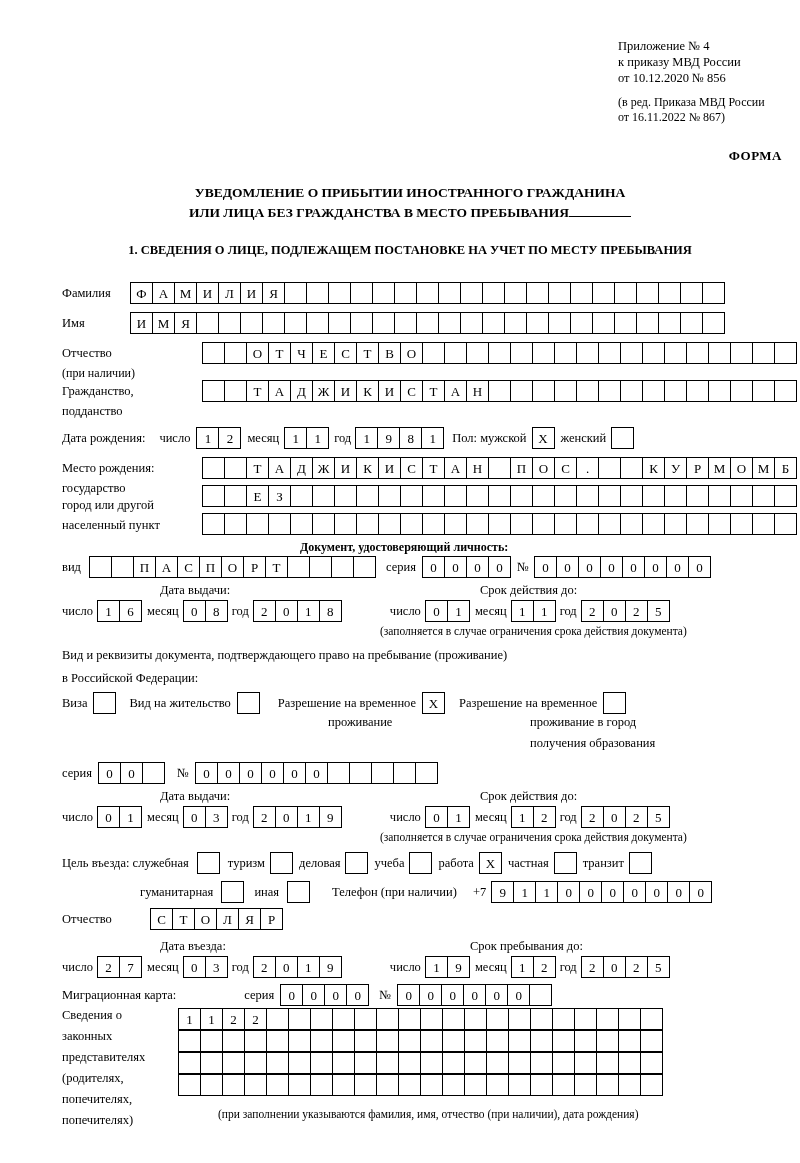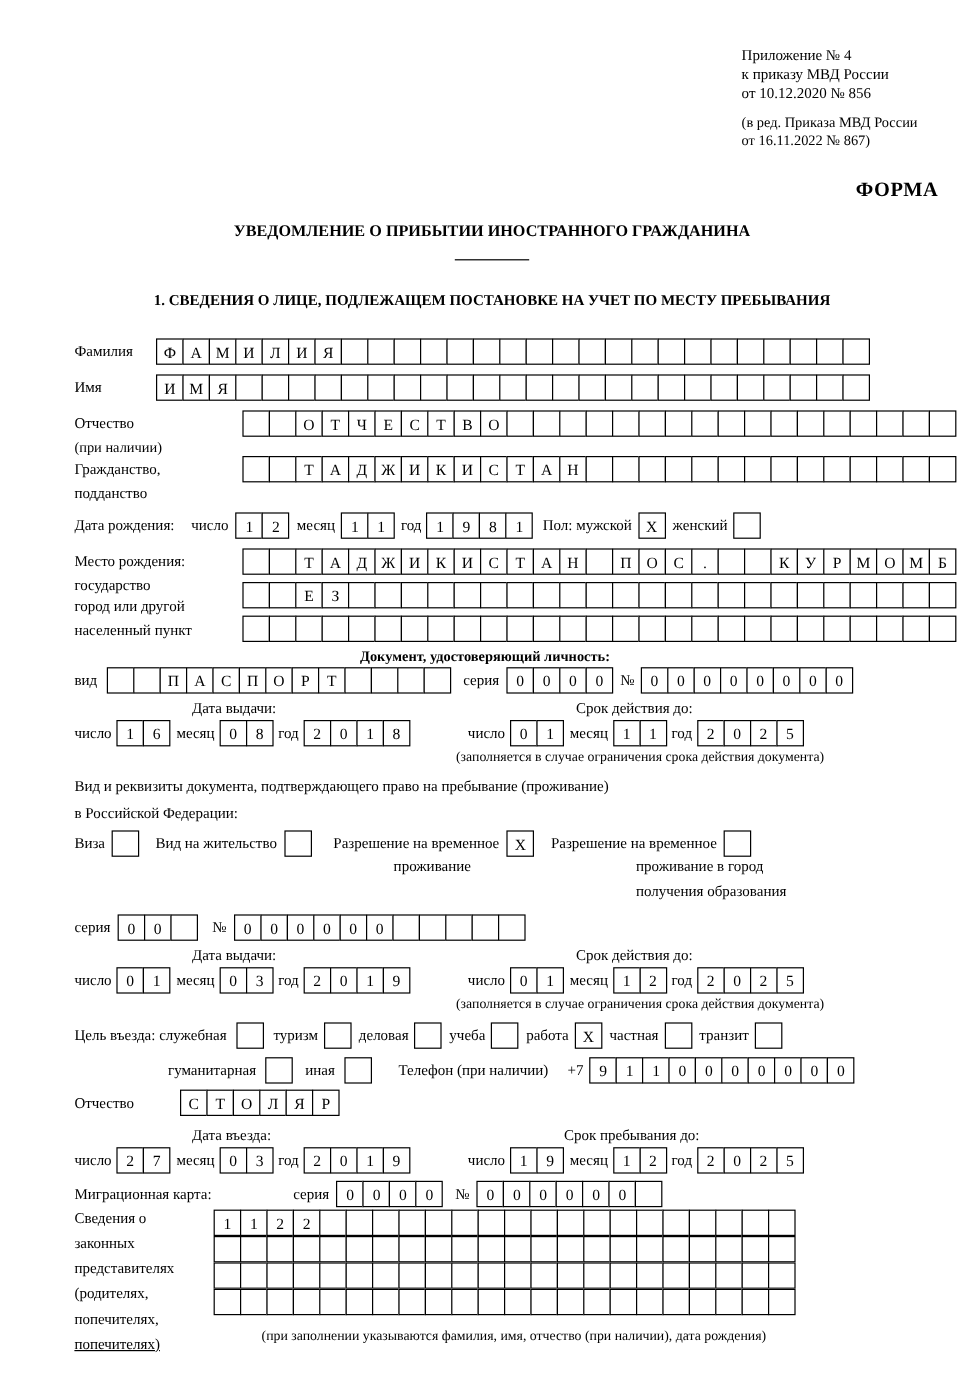--- a/index.html
+++ b/index.html
@@ -15,7 +15,7 @@
   
   .hdr{position:absolute;top:38px;left:618px;width:180px;line-height:1.28;font-size:12.5px;}
   .hdr .small{font-size:12px;margin-top:9px;line-height:1.25;}
-  .forma{position:absolute;top:148px;left:0;width:782px;text-align:right;font-weight:bold;font-size:17px;letter-spacing:.5px;}
+  .forma{position:absolute;top:148px;left:0;width:782px;text-align:right;font-weight:bold;font-size:13px;letter-spacing:.5px;}
 
   .title{position:absolute;top:183px;left:60px;width:700px;text-align:center;font-weight:bold;font-size:13.5px;line-height:1.5;}
   .title .ul{display:inline-block;border-bottom:1px solid #000;width:62px;}

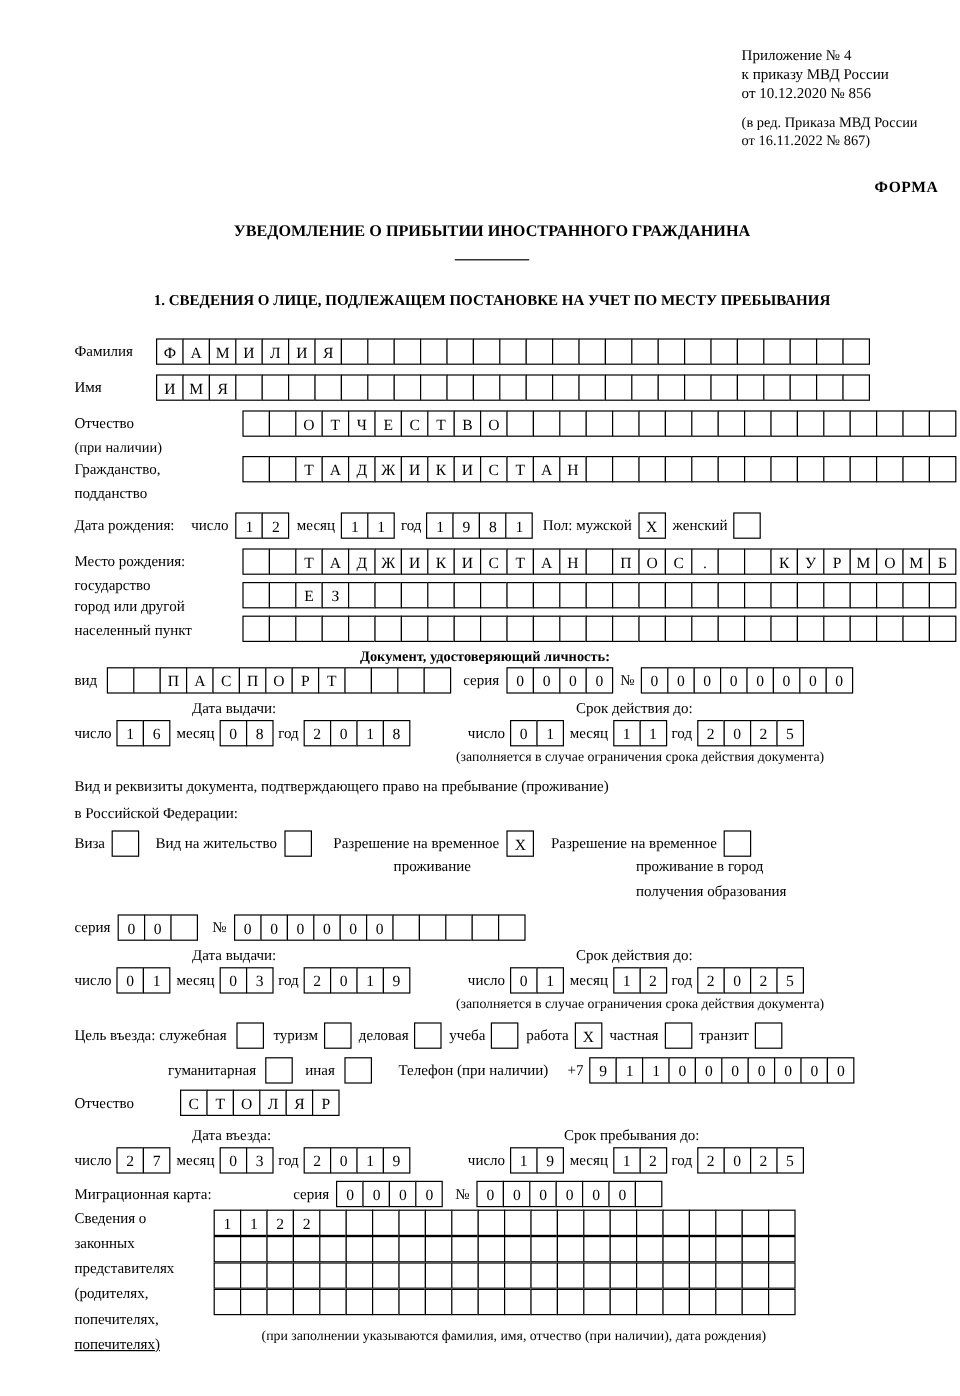--- a/index.html
+++ b/index.html
@@ -50,7 +50,7 @@
 
   <div class="title">
     <span>УВЕДОМЛЕНИЕ О ПРИБЫТИИ ИНОСТРАННОГО ГРАЖДАНИНА</span><br>
-    <span class="ul"></span>
+    <span>ИЛИ ЛИЦА БЕЗ ГРАЖДАНСТВА В МЕСТО ПРЕБЫВАНИЯ</span><span class="ul"></span>
   </div>
 
   <div class="sect1">1. СВЕДЕНИЯ О ЛИЦЕ, ПОДЛЕЖАЩЕМ ПОСТАНОВКЕ НА УЧЕТ ПО МЕСТУ ПРЕБЫВАНИЯ</div>

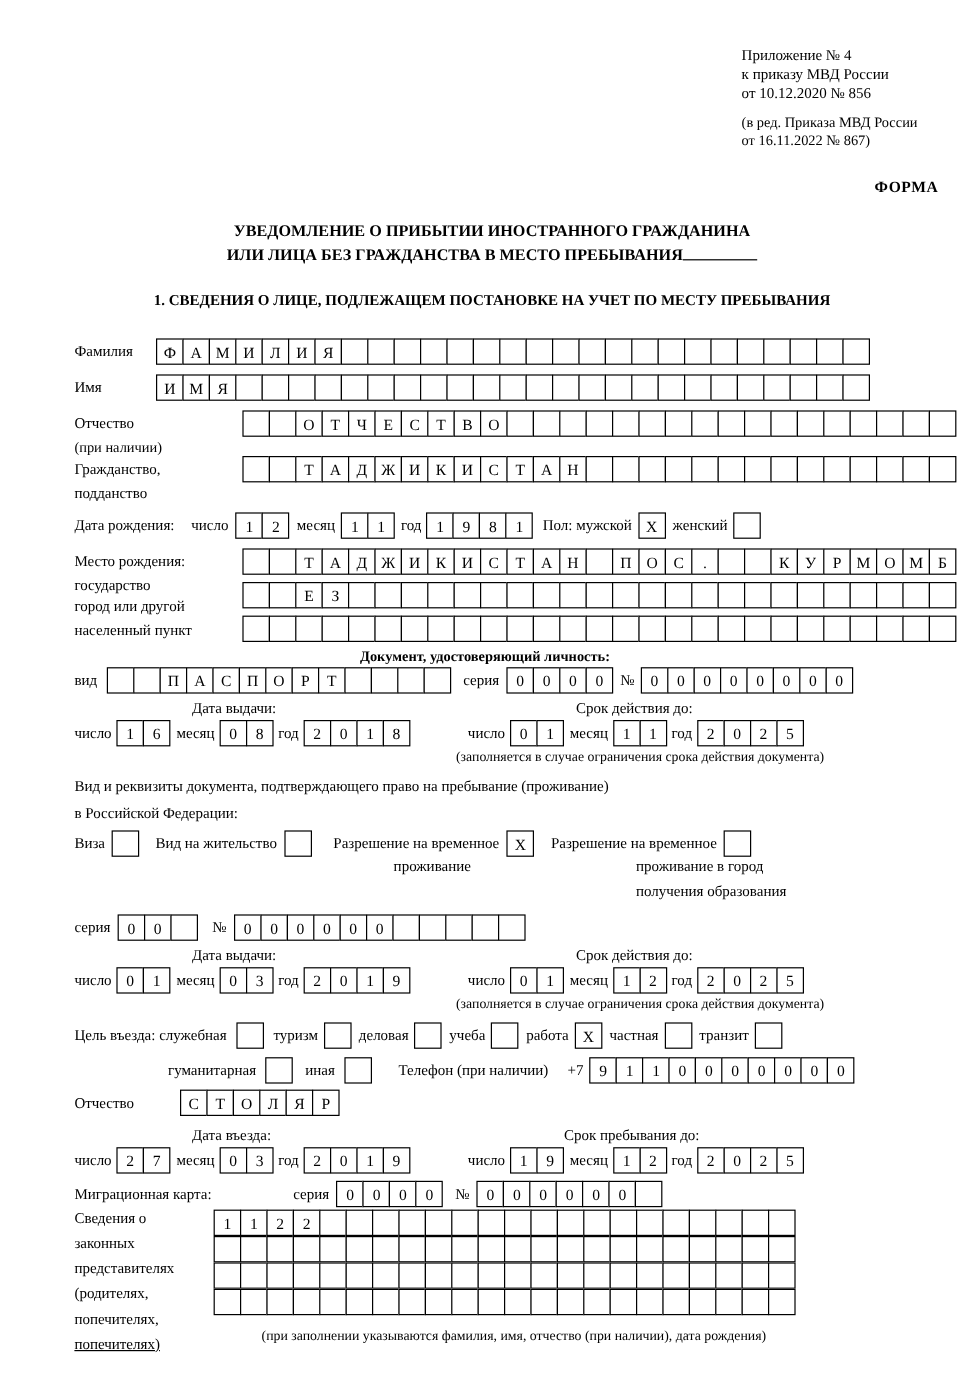--- a/index.html
+++ b/index.html
@@ -623,7 +623,7 @@
   <div style="position:absolute;top:1050px;left:62px;" class="lbl">представителях</div>
   <div style="position:absolute;top:1071px;left:62px;" class="lbl">(родителях,</div>
   <div style="position:absolute;top:1092px;left:62px;" class="lbl">попечителях,</div>
-  <div style="position:absolute;top:1113px;left:62px;text-decoration:underline;" class="lbl">попечителях)</div>
+  <div style="position:absolute;top:1113px;left:62px;" class="lbl">попечителях)</div>
 
   <div class="row" style="top:1008px;left:178px;">
     <div class="cells">

